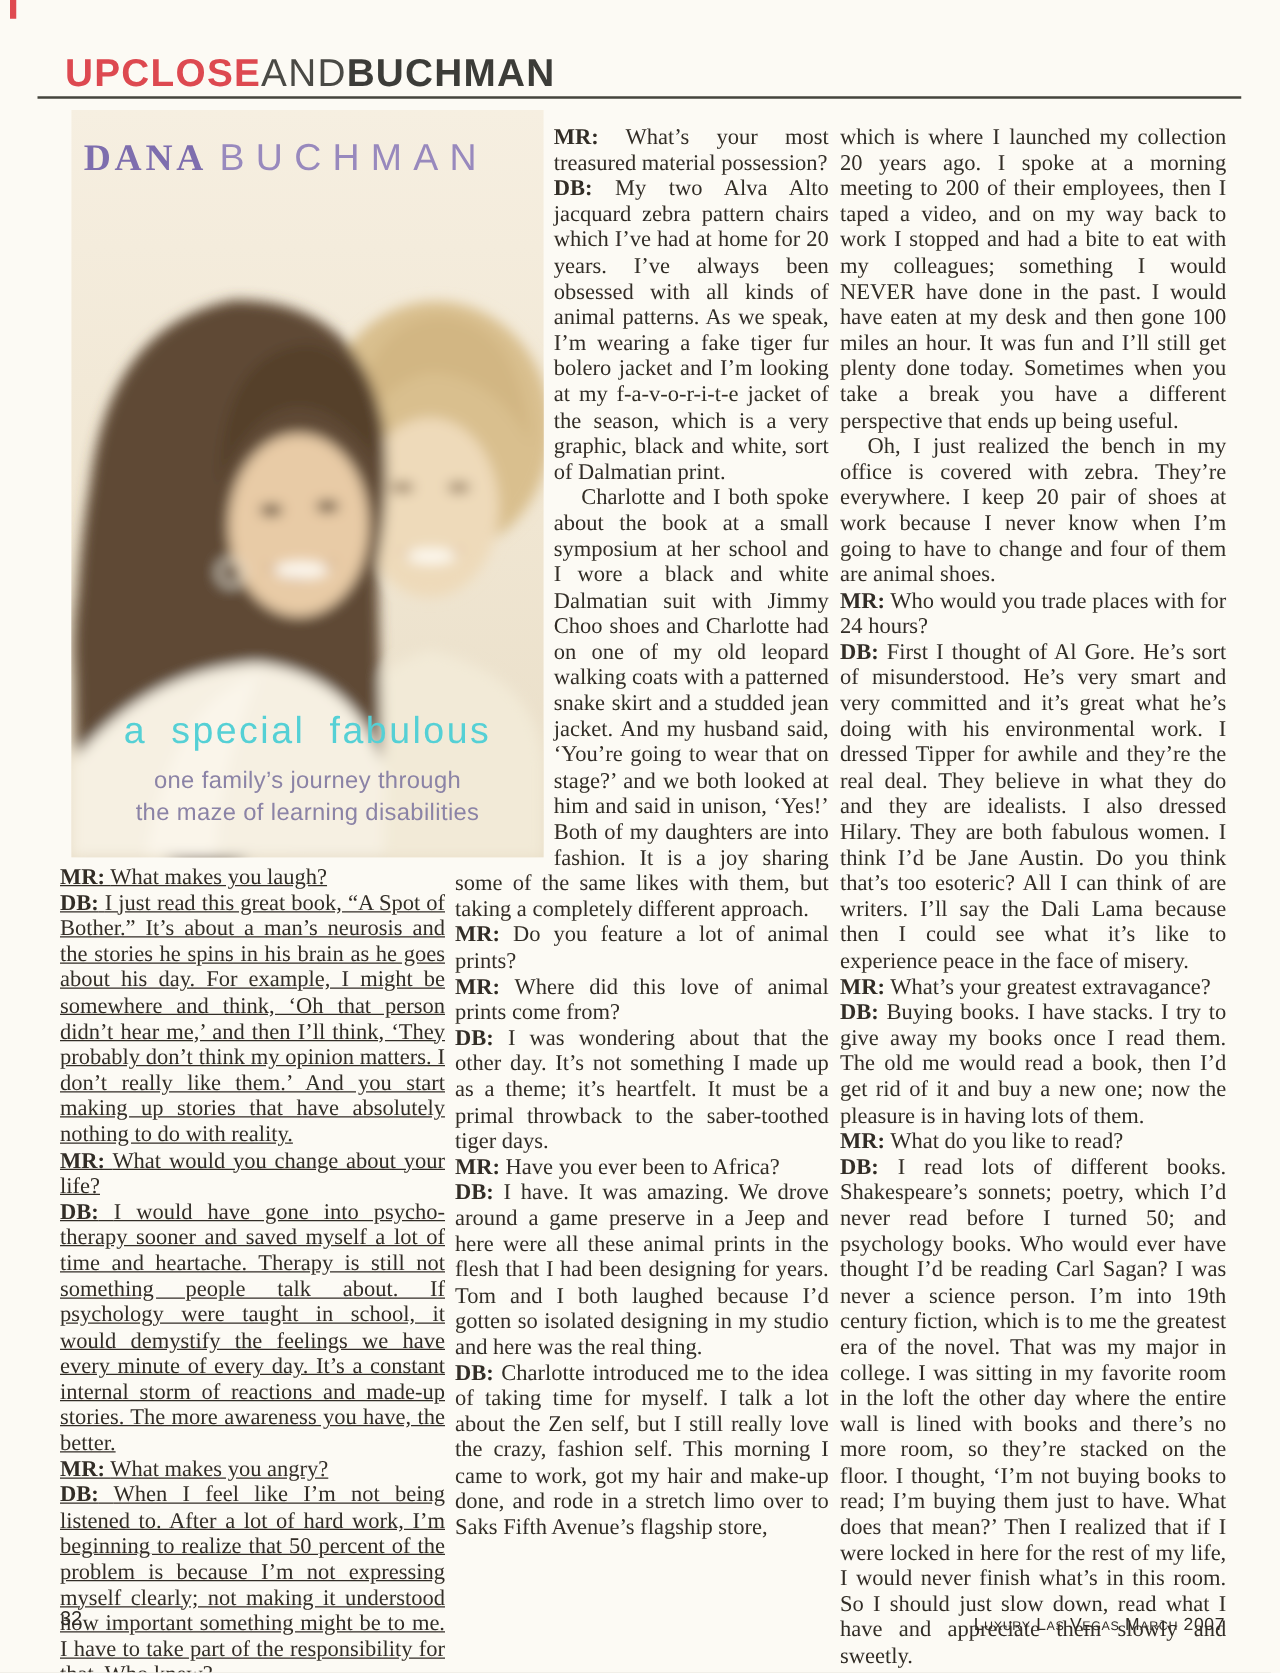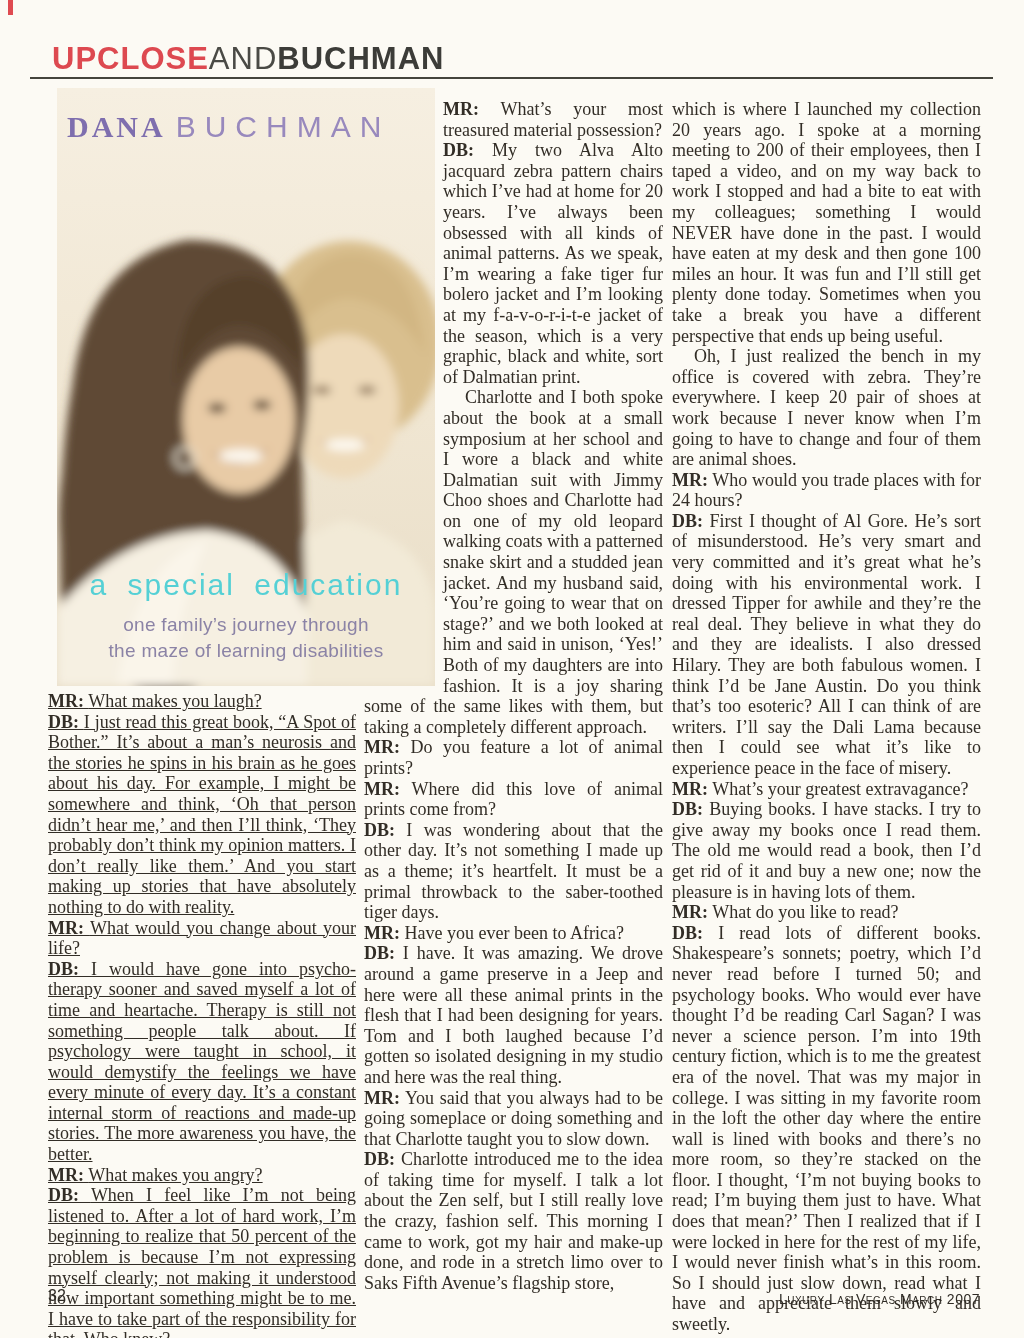--- a/index.html
+++ b/index.html
@@ -101,7 +101,7 @@
     </div>
 
     <div class="caption">
-      <p class="caption-title">a special education</p>
+      <p class="caption-title">a special fabulous</p>
       <p class="caption-sub">
         <span>one family’s journey through</span><br>
         <span>the maze of learning disabilities</span>

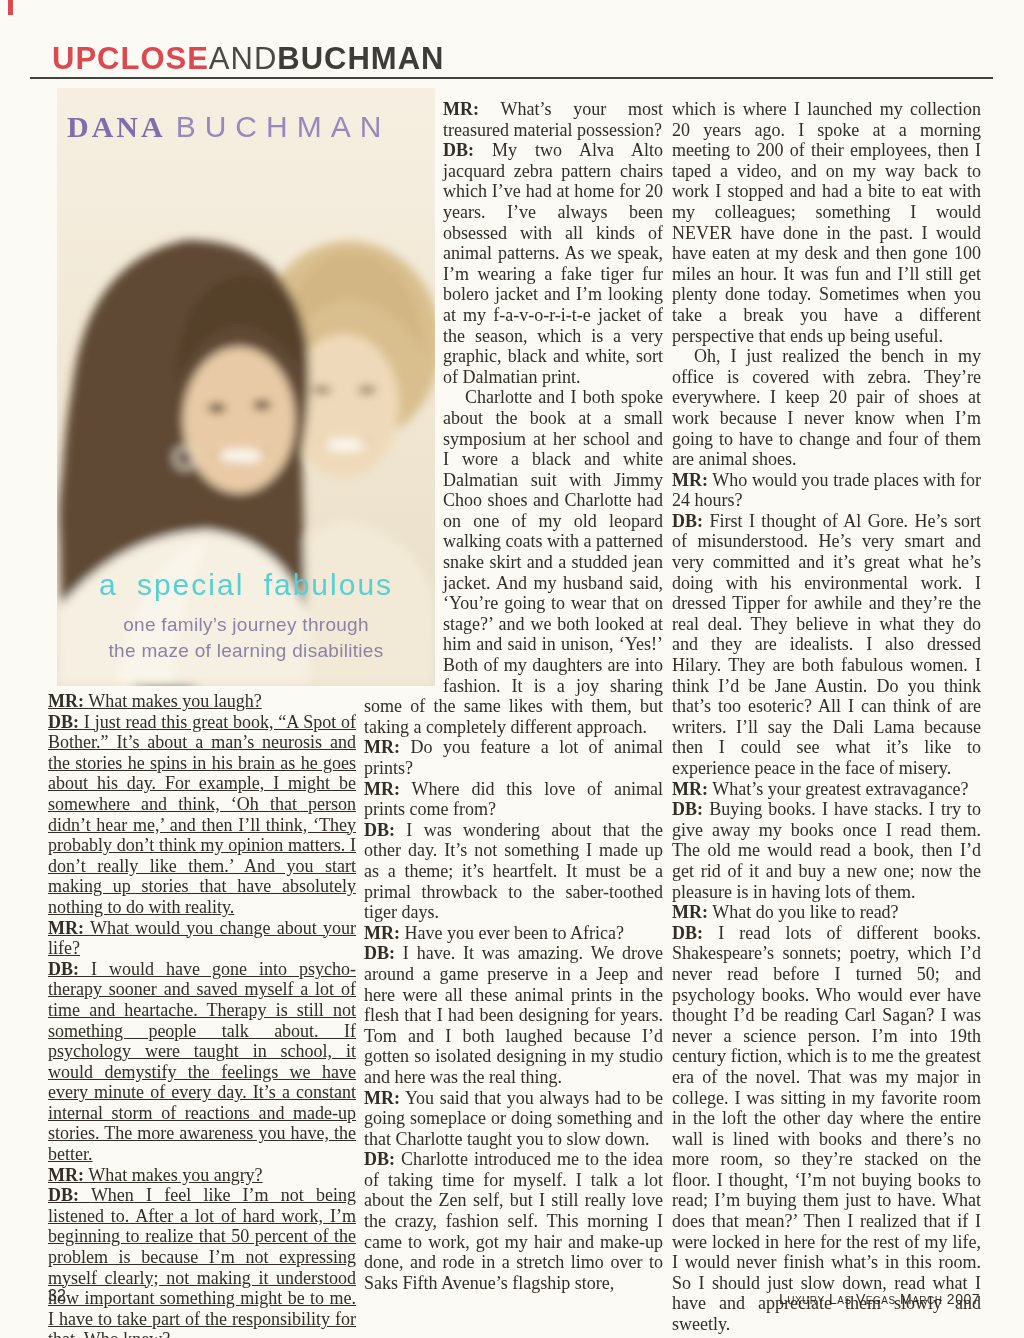--- a/index.html
+++ b/index.html
@@ -128,7 +128,6 @@
     <p><b>DB:</b> <span>I was wondering about that the other day. It’s not something I made up as a theme; it’s heartfelt. It must be a primal throwback to the saber-toothed tiger days.</span></p>
     <p><b>MR:</b> <span>Have you ever been to Africa?</span></p>
     <p><b>DB:</b> <span>I have. It was amazing. We drove around a game preserve in a Jeep and here were all these animal prints in the flesh that I had been designing for years. Tom and I both laughed because I’d gotten so isolated designing in my studio and here was the real thing.</span></p>
-    <p><b>MR:</b> <span>You said that you always had to be going someplace or doing something and that Charlotte taught you to slow down.</span></p>
     <p><b>DB:</b> <span>Charlotte introduced me to the idea of taking time for myself. I talk a lot about the Zen self, but I still really love the crazy, fashion self. This morning I came to work, got my hair and make-up done, and rode in a stretch limo over to Saks Fifth Avenue’s flagship store,</span></p>
   </div>
 

